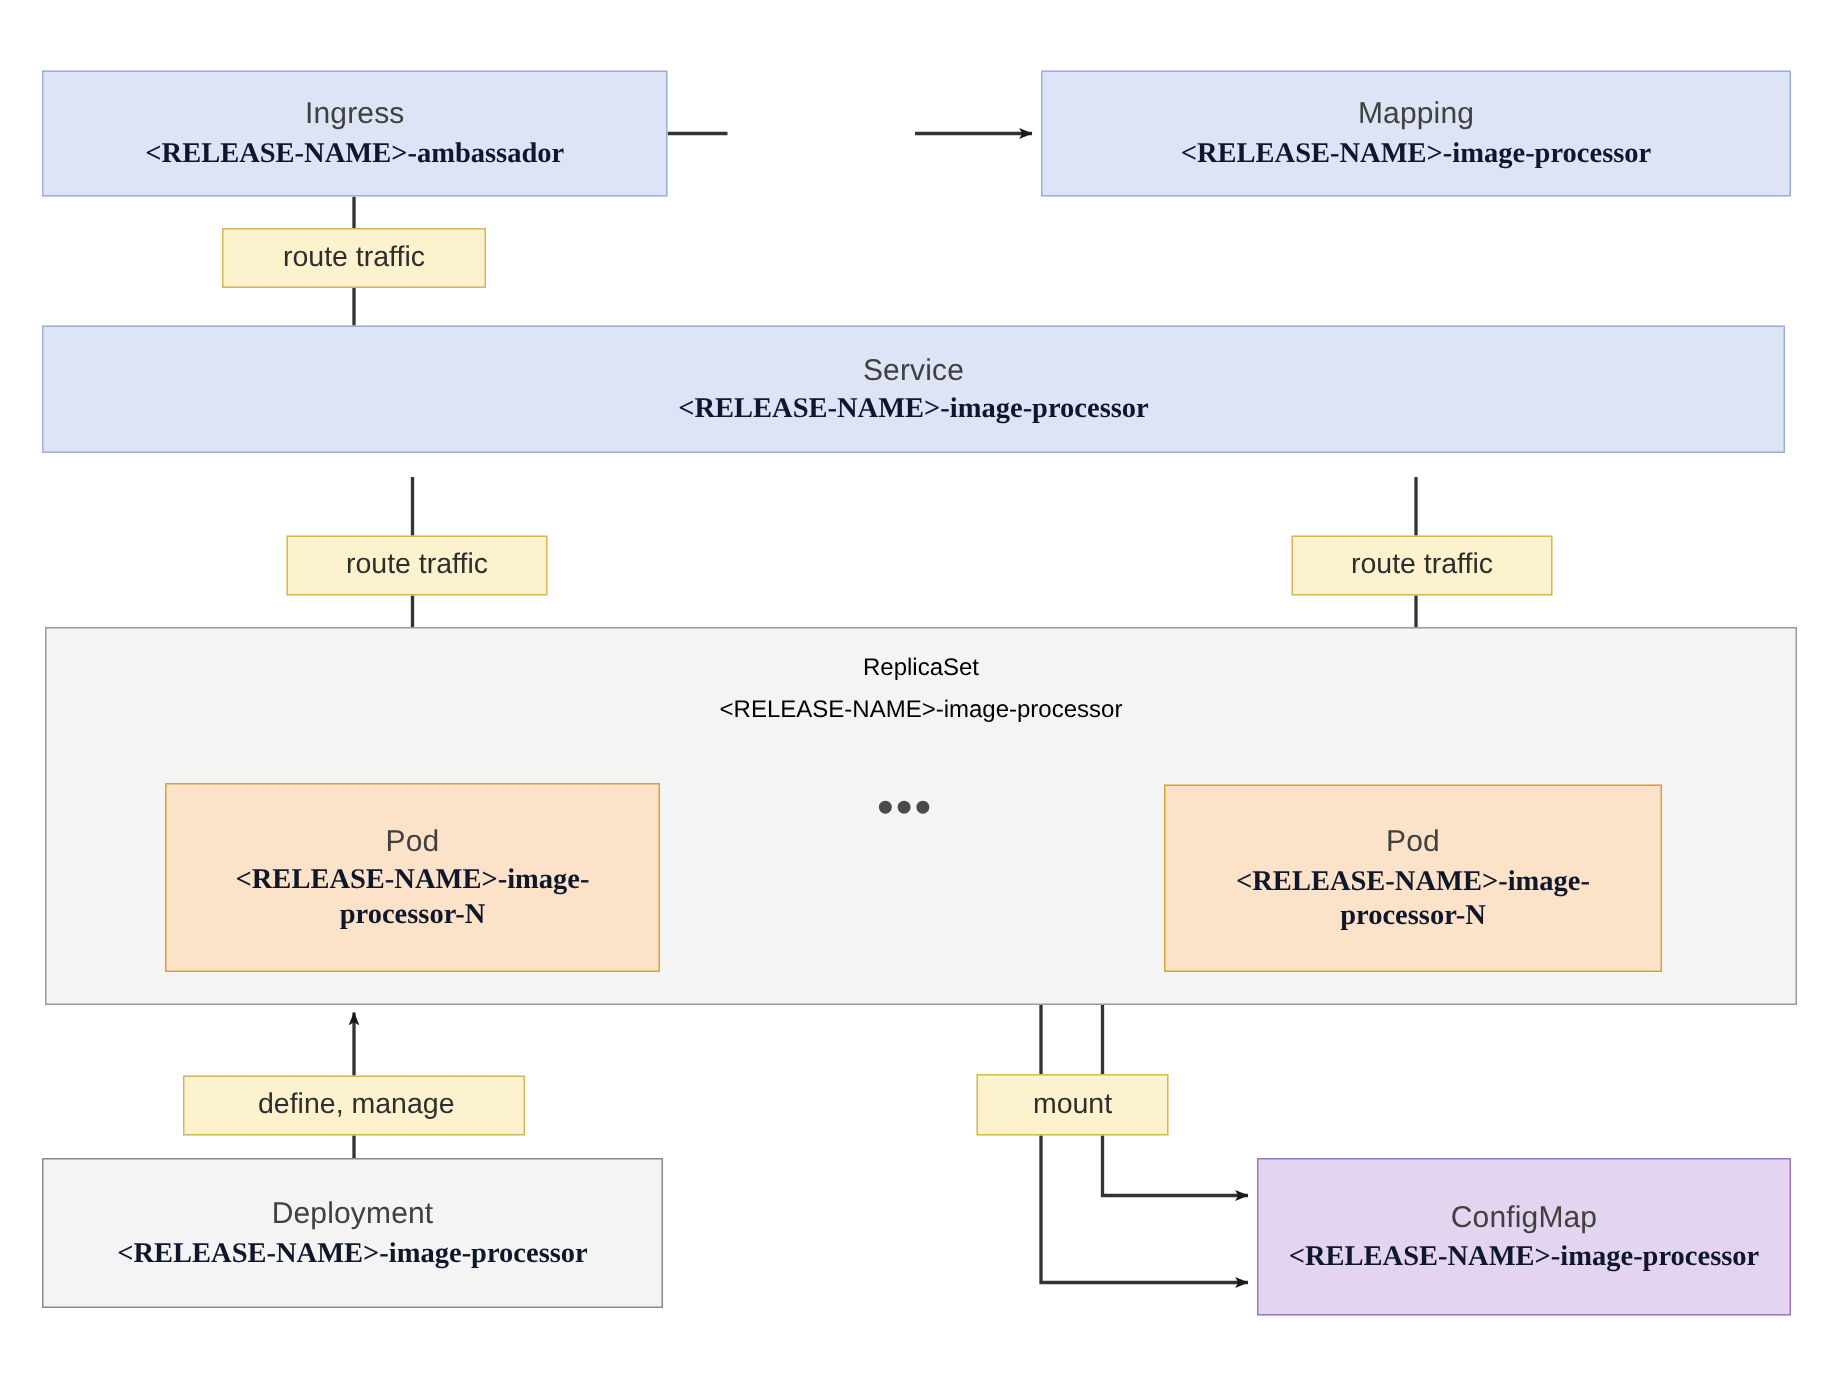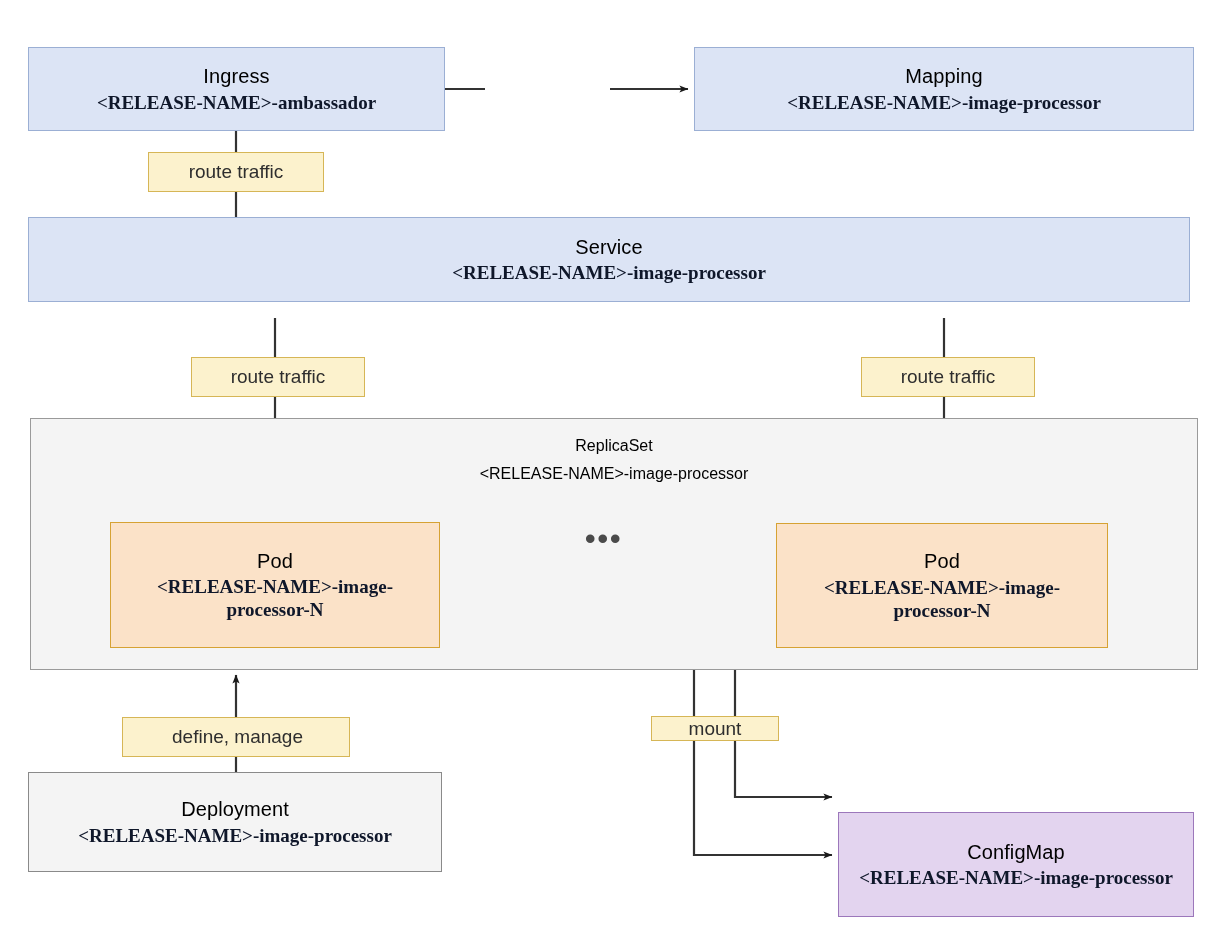--- a/index.html
+++ b/index.html
@@ -37,7 +37,7 @@
   }
   .node .ntitle {
     font-size: 20px;
-    color: #000000;
+    color: #404040;
     font-weight: normal;
     letter-spacing: 0.1px;
   }

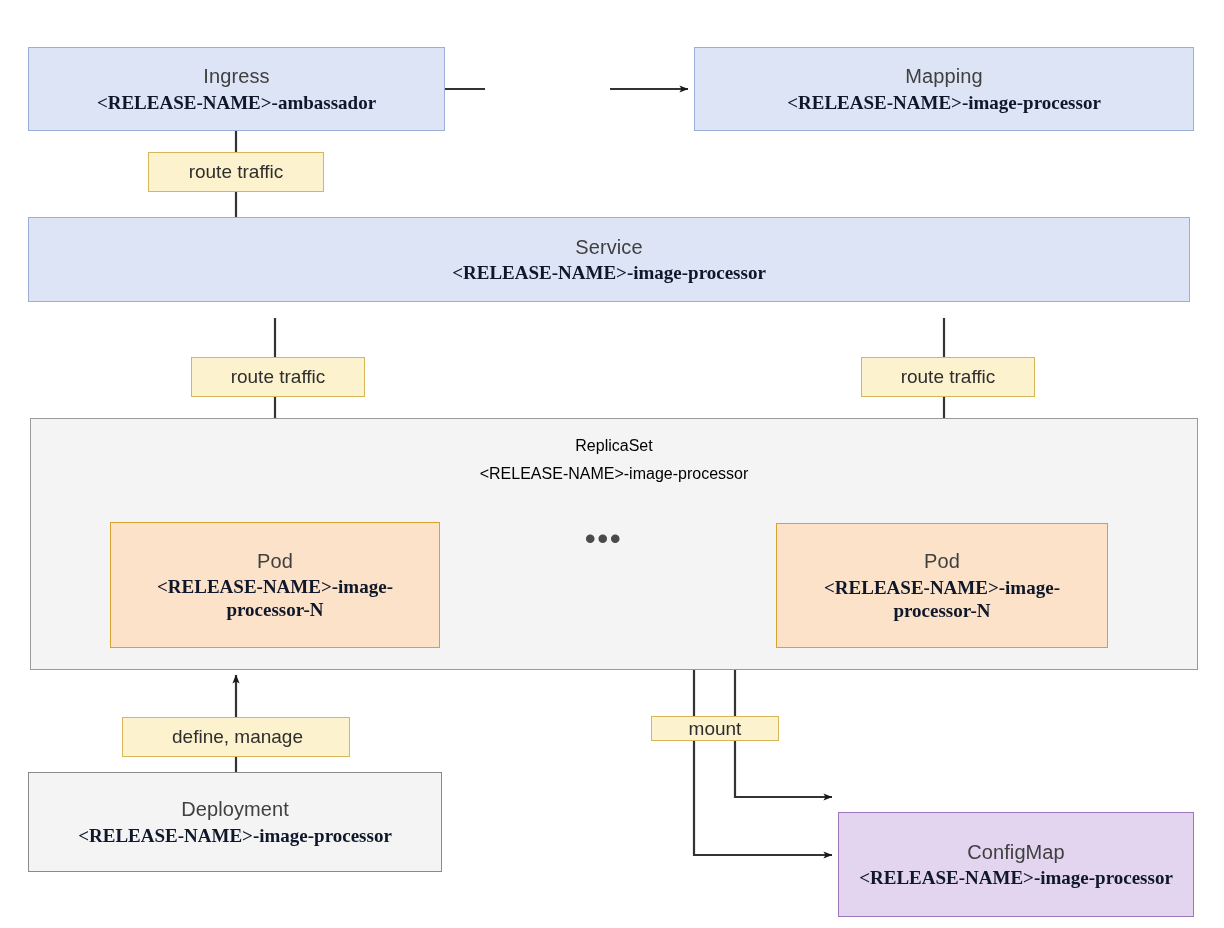--- a/index.html
+++ b/index.html
@@ -183,7 +183,7 @@
 
   <div class="edge-label" style="left:122px; top:717px; width:228px; height:40px;padding-left:12px;">define, manage</div>
 
-  <div class="edge-label" style="left:651px; top:716px; width:128px; height:25px;text-align:right;">mount</div>
+  <div class="edge-label" style="left:651px; top:716px; width:128px; height:41px;text-align:right;">mount</div>
 
 </div>
 

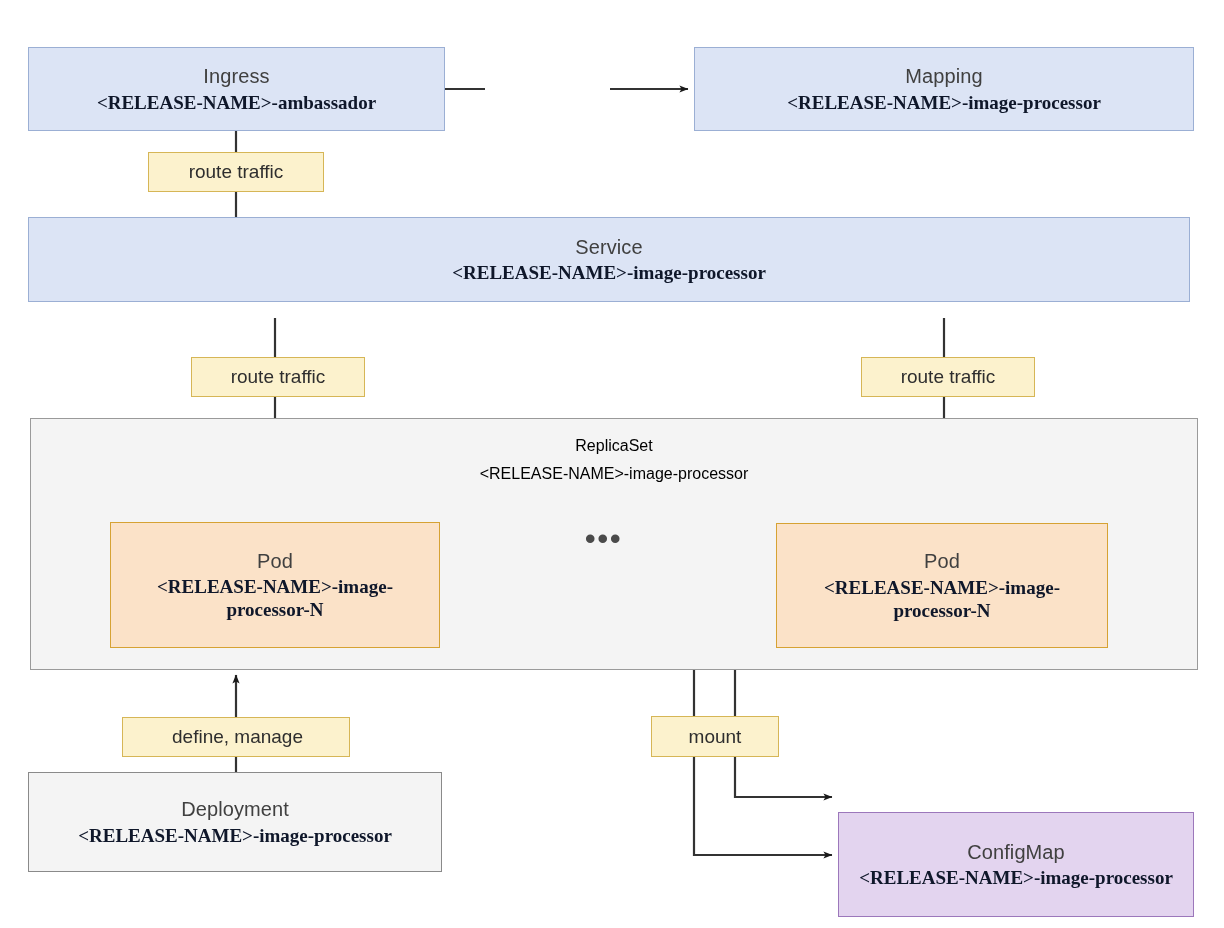--- a/index.html
+++ b/index.html
@@ -169,7 +169,7 @@
     <div class="nsub">&lt;RELEASE-NAME&gt;-image-processor</div>
   </div>
 
-  <div class="node purple" style="left:838px; top:772px; width:356px; height:105px;margin-top:40px;">
+  <div class="node purple" style="left:838px; top:772px; width:356px; height:105px;">
     <div class="ntitle">ConfigMap</div>
     <div class="nsub">&lt;RELEASE-NAME&gt;-image-processor</div>
   </div>

